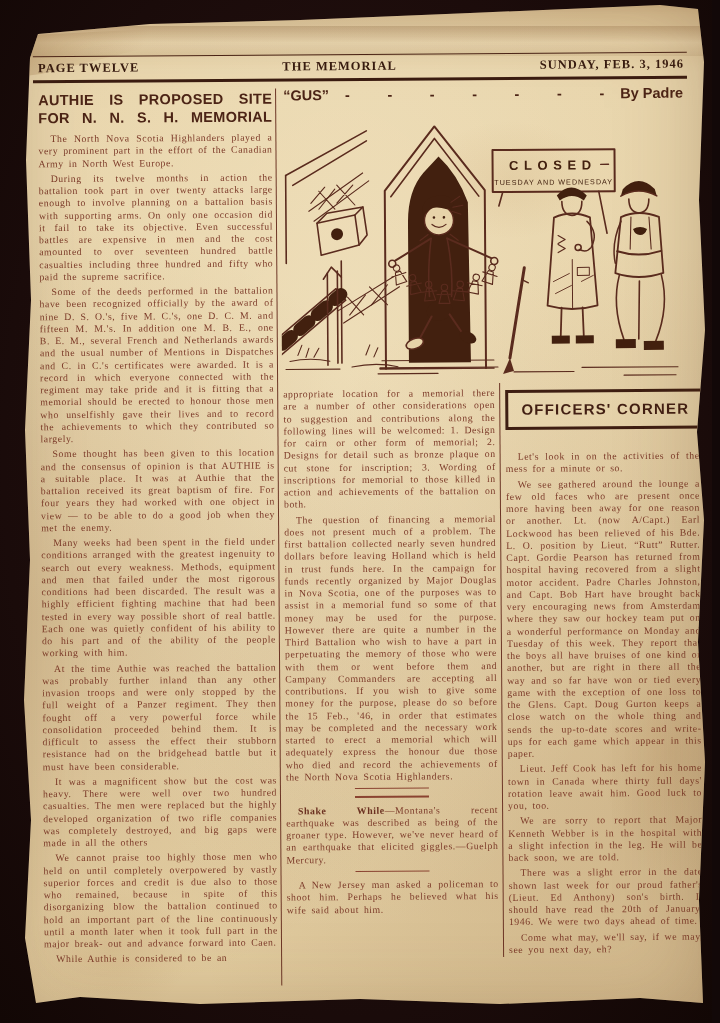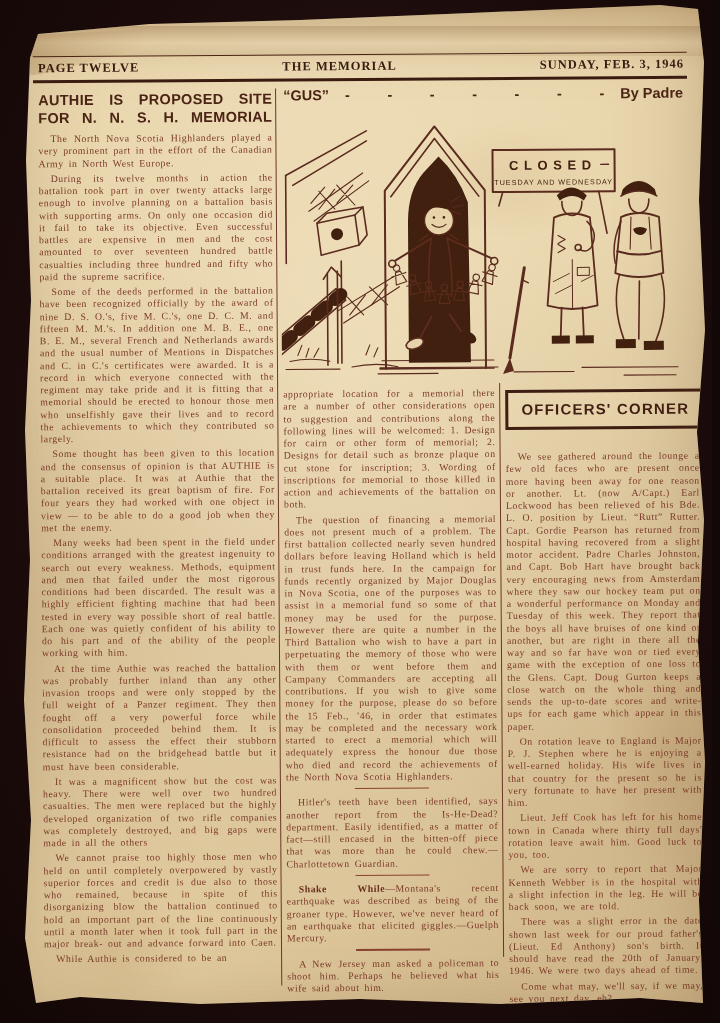--- a/index.html
+++ b/index.html
@@ -248,6 +248,7 @@
         <span>OFFICERS' CORNER</span>
       </div>
       <div class="col-right newsprint">
+          <p class="para">Let's look in on the activities of the mess for a minute or so.</p>
           <p class="para">We see gathered around the lounge a few old faces who are present once more having been away for one reason or another. Lt. (now A/Capt.) Earl Lockwood has been relieved of his Bde. L. O. position by Lieut. “Rutt” Rutter. Capt. Gordie Pearson has returned from hospital having recovered from a slight motor accident. Padre Charles Johnston, and Capt. Bob Hart have brought back very encouraging news from Amsterdam where they saw our hockey team put on a wonderful performance on Monday and Tuesday of this week. They report that the boys all have bruises of one kind or another, but are right in there all the way and so far have won or tied every game with the exception of one loss to the Glens. Capt. Doug Gurton keeps a close watch on the whole thing and sends the up-to-date scores and write-ups for each game which appear in this paper.</p>
           <p class="para">On rotation leave to England is Major P. J. Stephen where he is enjoying a well-earned holiday. His wife lives in that country for the present so he is very fortunate to have her present with him.</p>
           <p class="para">Lieut. Jeff Cook has left for his home town in Canada where thirty full days' rotation leave await him. Good luck to you, too.</p>

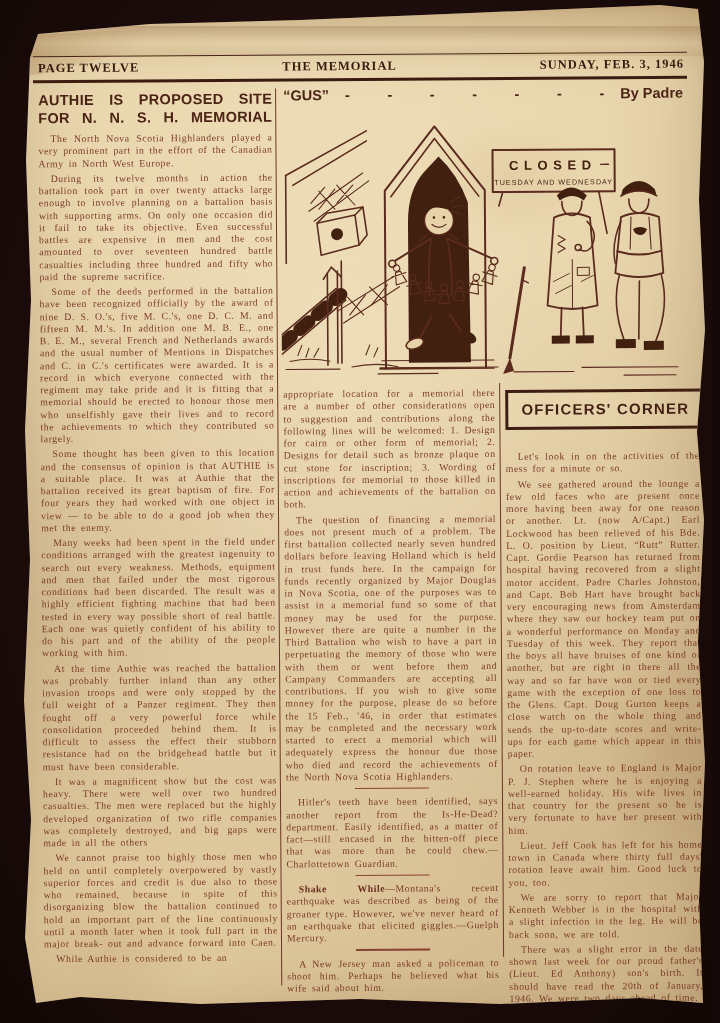--- a/index.html
+++ b/index.html
@@ -250,7 +250,6 @@
       <div class="col-right newsprint">
           <p class="para">Let's look in on the activities of the mess for a minute or so.</p>
           <p class="para">We see gathered around the lounge a few old faces who are present once more having been away for one reason or another. Lt. (now A/Capt.) Earl Lockwood has been relieved of his Bde. L. O. position by Lieut. “Rutt” Rutter. Capt. Gordie Pearson has returned from hospital having recovered from a slight motor accident. Padre Charles Johnston, and Capt. Bob Hart have brought back very encouraging news from Amsterdam where they saw our hockey team put on a wonderful performance on Monday and Tuesday of this week. They report that the boys all have bruises of one kind or another, but are right in there all the way and so far have won or tied every game with the exception of one loss to the Glens. Capt. Doug Gurton keeps a close watch on the whole thing and sends the up-to-date scores and write-ups for each game which appear in this paper.</p>
-          <p class="para">On rotation leave to England is Major P. J. Stephen where he is enjoying a well-earned holiday. His wife lives in that country for the present so he is very fortunate to have her present with him.</p>
           <p class="para">Lieut. Jeff Cook has left for his home town in Canada where thirty full days' rotation leave await him. Good luck to you, too.</p>
           <p class="para">We are sorry to report that Major Kenneth Webber is in the hospital with a slight infection in the leg. He will be back soon, we are told.</p>
           <p class="para">There was a slight error in the date shown last week for our proud father's (Lieut. Ed Anthony) son's birth. It should have read the 20th of January, 1946. We were two days ahead of time.</p>

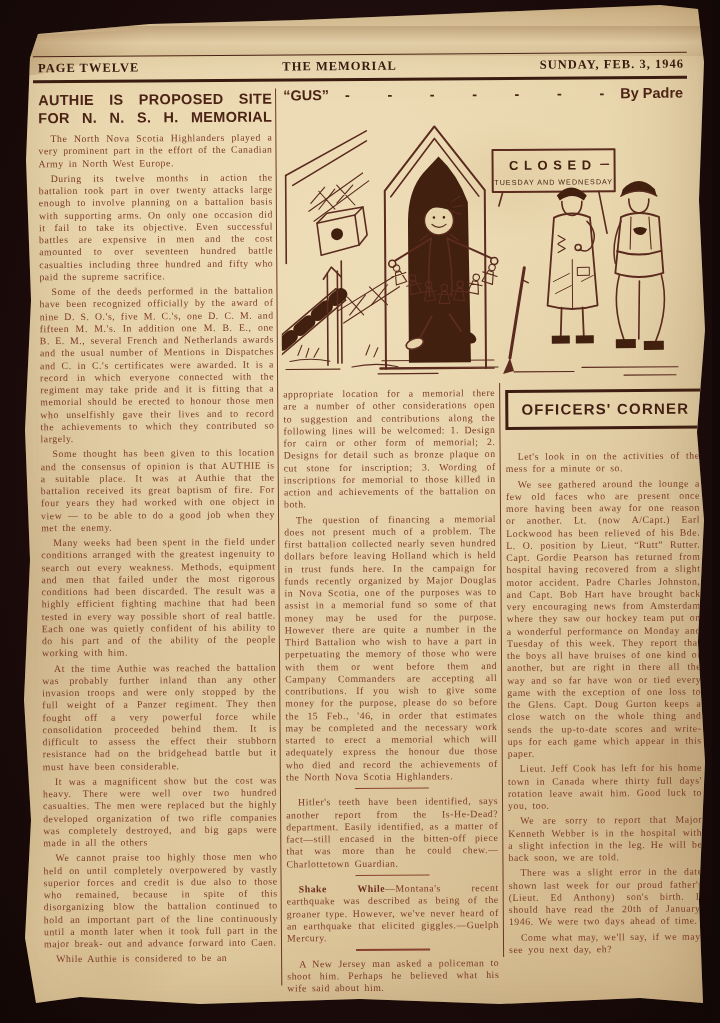--- a/index.html
+++ b/index.html
@@ -237,7 +237,6 @@
           <p class="para no-indent">appropriate location for a memorial there are a number of other considerations open to suggestion and contributions along the following lines will be welcomed: 1. Design for cairn or other form of memorial; 2. Designs for detail such as bronze plaque on cut stone for inscription; 3. Wording of inscriptions for memorial to those killed in action and achievements of the battalion on both.</p>
           <p class="para">The question of financing a memorial does not present much of a problem. The first battalion collected nearly seven hundred dollars before leaving Holland which is held in trust funds here. In the campaign for funds recently organized by Major Douglas in Nova Scotia, one of the purposes was to assist in a memorial fund so some of that money may be used for the purpose. However there are quite a number in the Third Battalion who wish to have a part in perpetuating the memory of those who were with them or went before them and Campany Commanders are accepting all contributions. If you wish to give some money for the purpose, please do so before the 15 Feb., '46, in order that estimates may be completed and the necessary work started to erect a memorial which will adequately express the honour due those who died and record the achievements of the North Nova Scotia Highlanders.</p>
           <div class="divider"></div>
-          <p class="para">Hitler's teeth have been identified, says another report from the Is-He-Dead? department.  Easily identified, as a matter of fact—still encased in the bitten-off piece that was more than he could chew.—Charlottetown Guardian.</p>
           <div class="divider"></div>
           <p class="para"><b>Shake While</b>—Montana's recent earthquake was described as being of the groaner type.  However, we've never heard of an earthquake that elicited giggles.—Guelph Mercury.</p>
           <div class="divider"></div>

